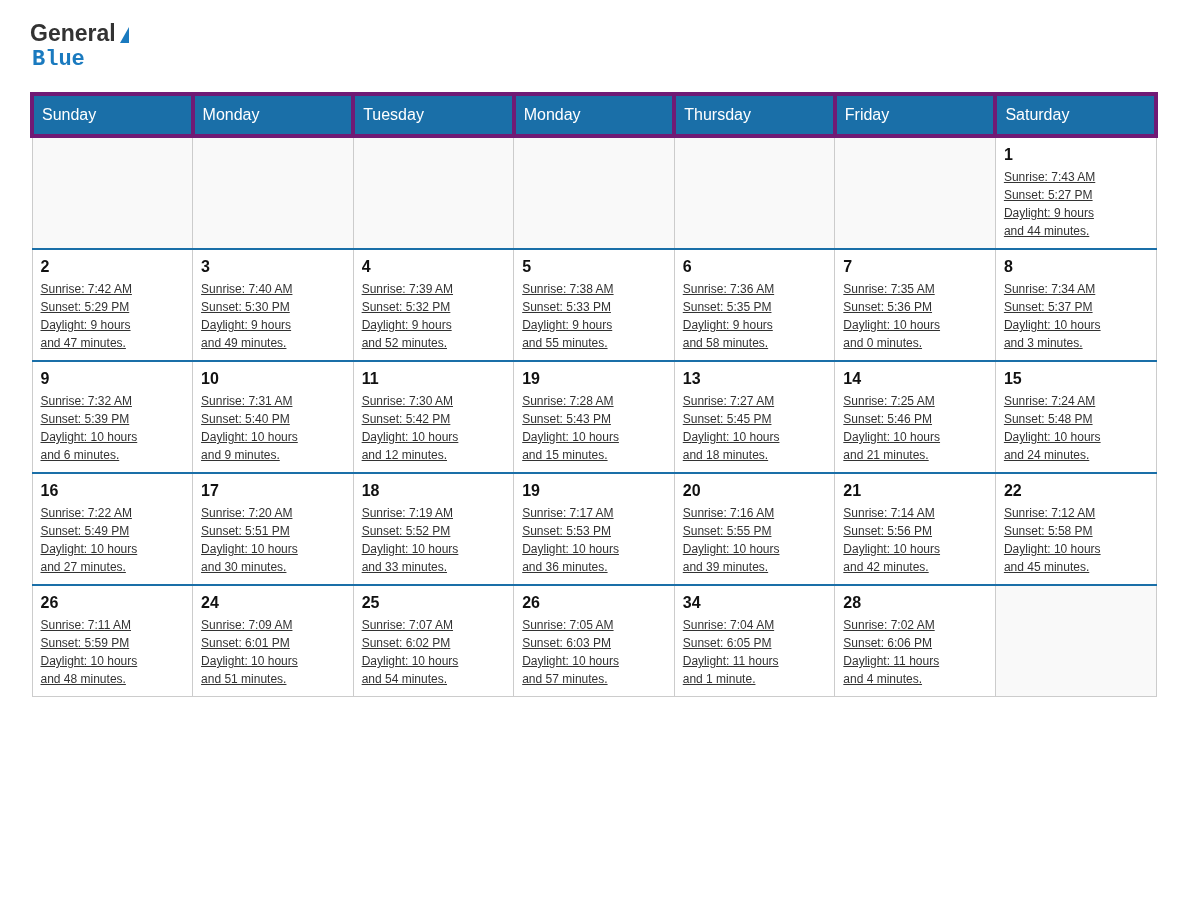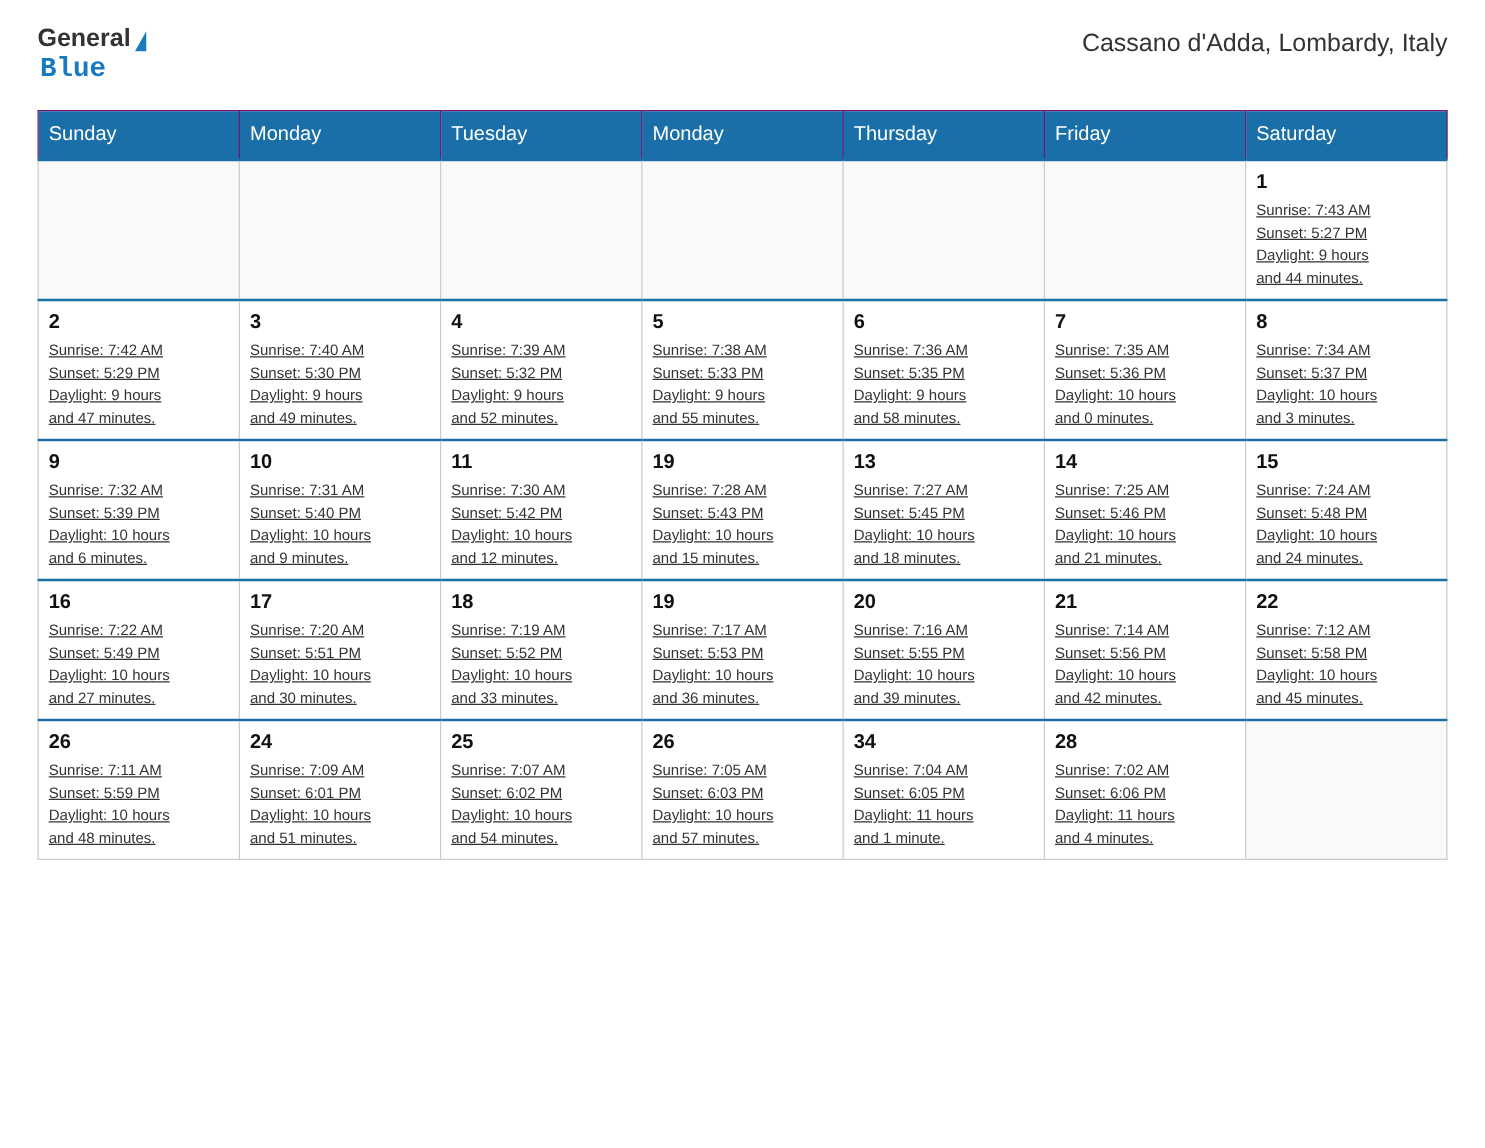--- a/index.html
+++ b/index.html
@@ -17,7 +17,7 @@
       margin-bottom: 20px;
     }
     .logo-text-general {
-      font-size: 20px;
+      font-size: 23px;
       font-weight: bold;
       color: #333;
     }

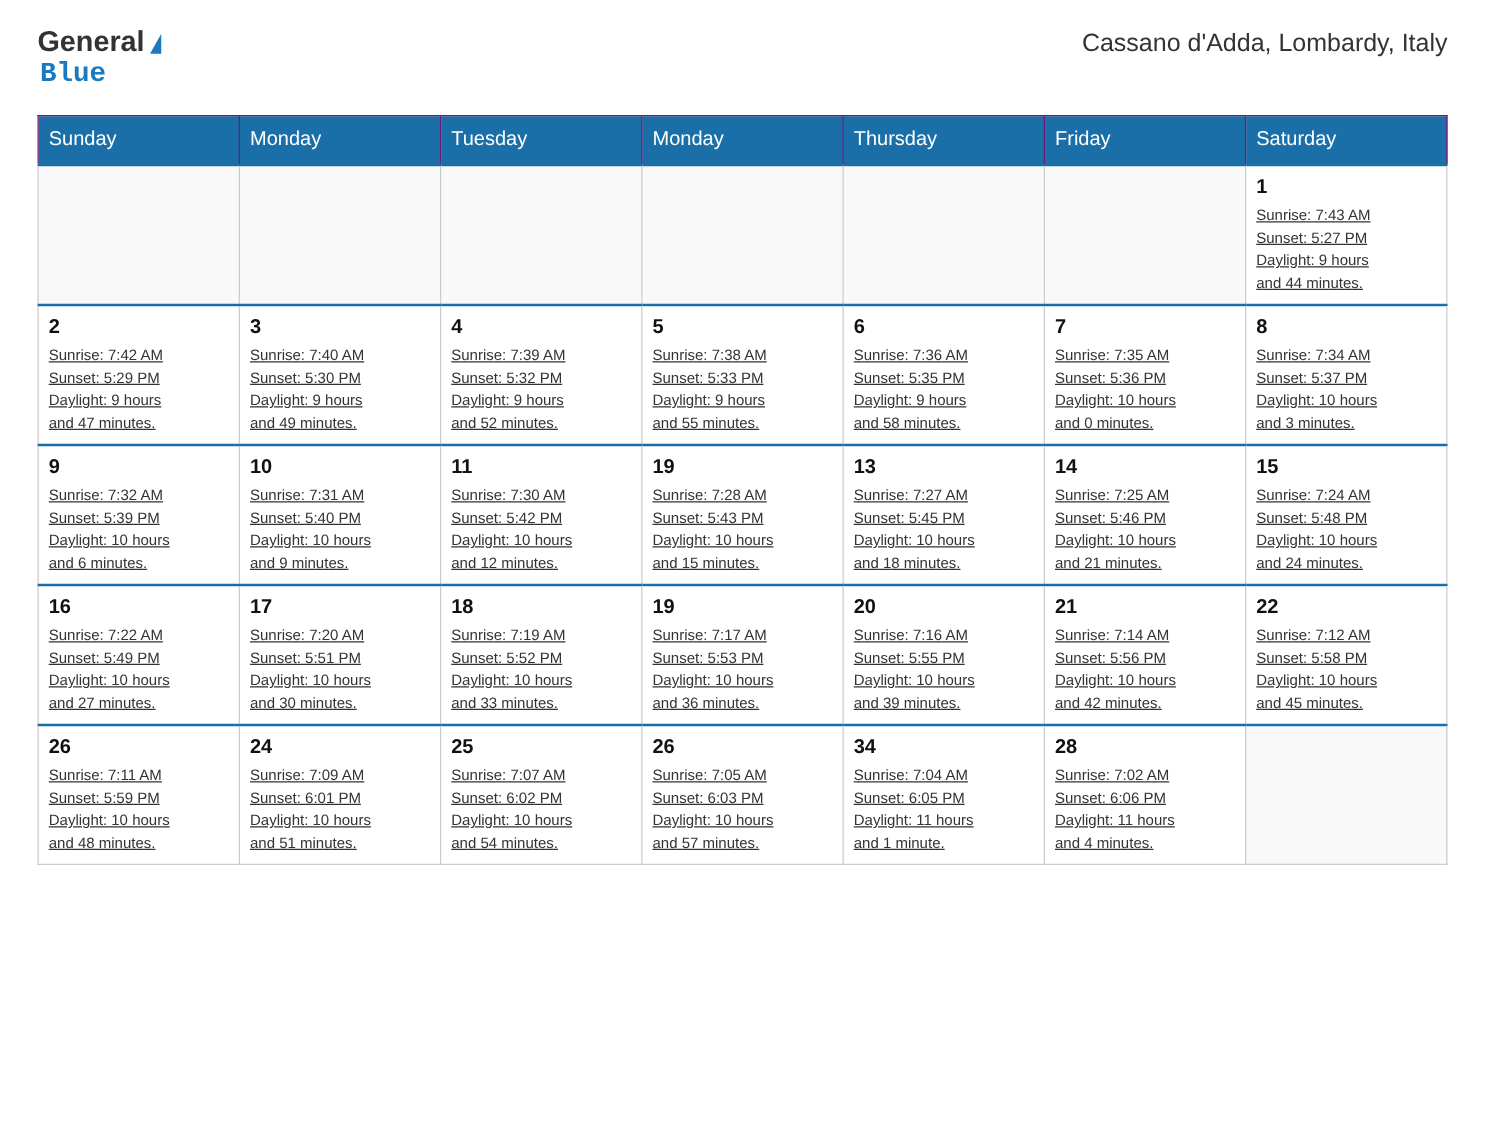--- a/index.html
+++ b/index.html
@@ -112,7 +112,6 @@
     </div>
   </div>
   <div class="title-block">
-    <div class="location">Cassano d'Adda, Lombardy, Italy</div>
   </div>
 </div>
 

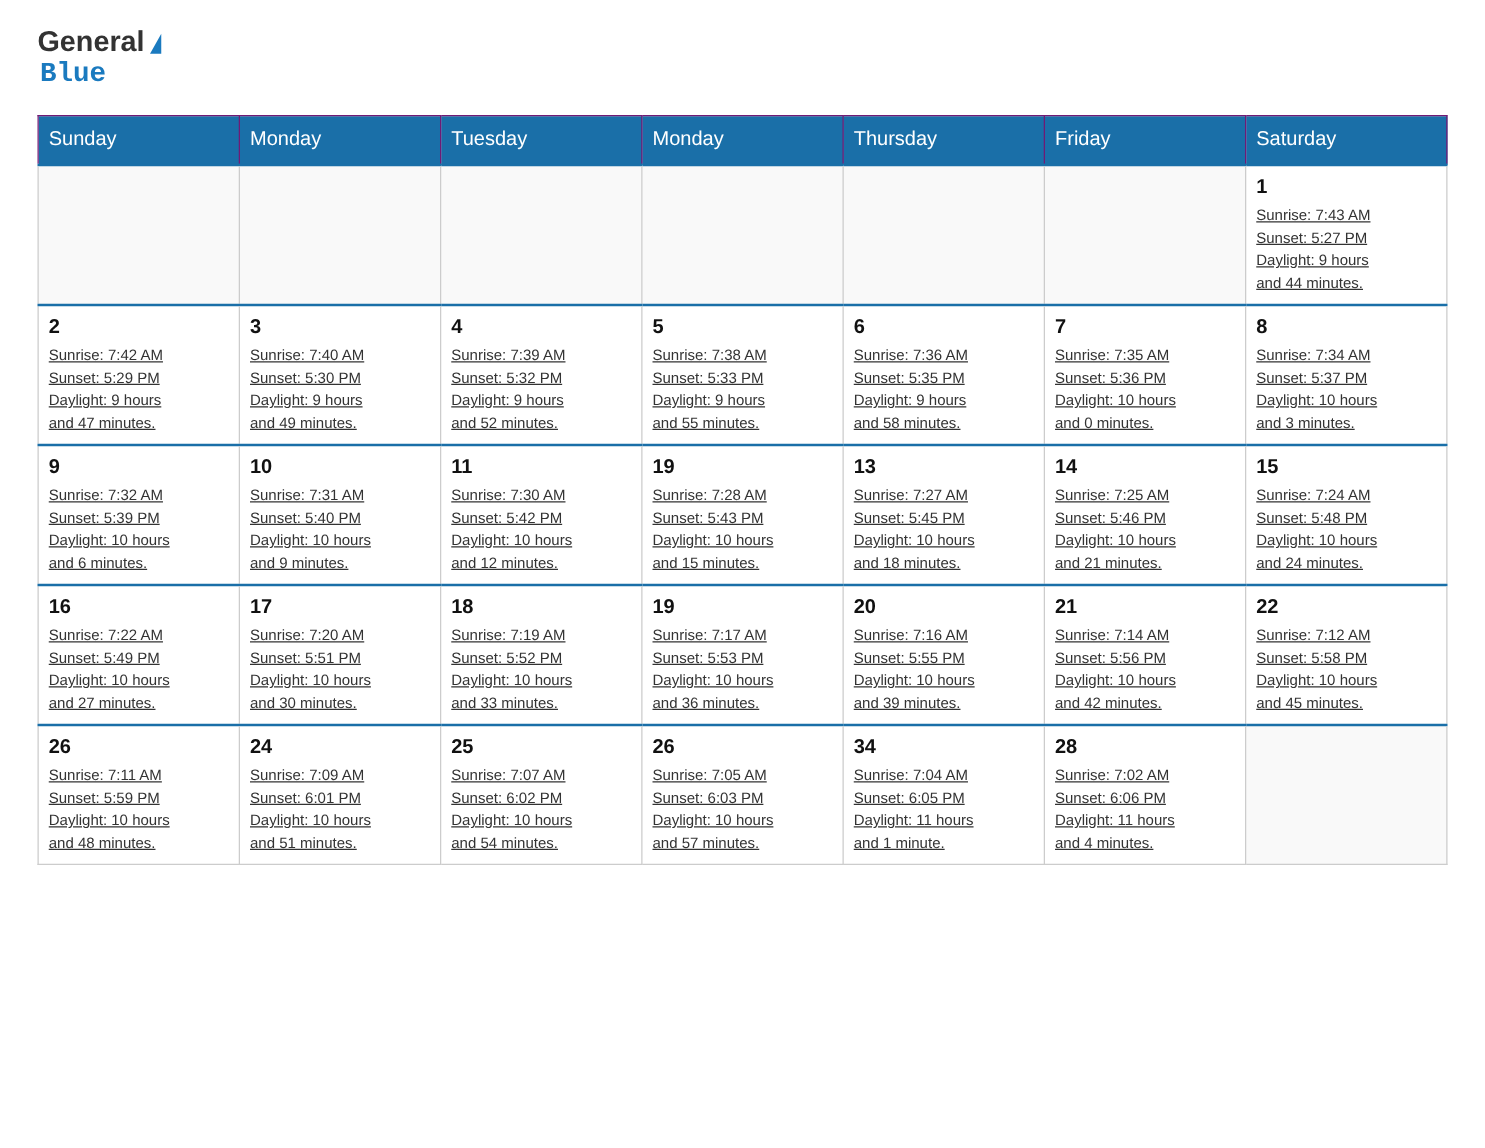--- a/index.html
+++ b/index.html
@@ -51,7 +51,7 @@
       text-align: left;
       font-size: 16px;
       font-weight: normal;
-      border: 1px solid #701a75;
+      border: 4px solid #701a75;
     }
     .calendar td {
       border: 1px solid #ccc;

